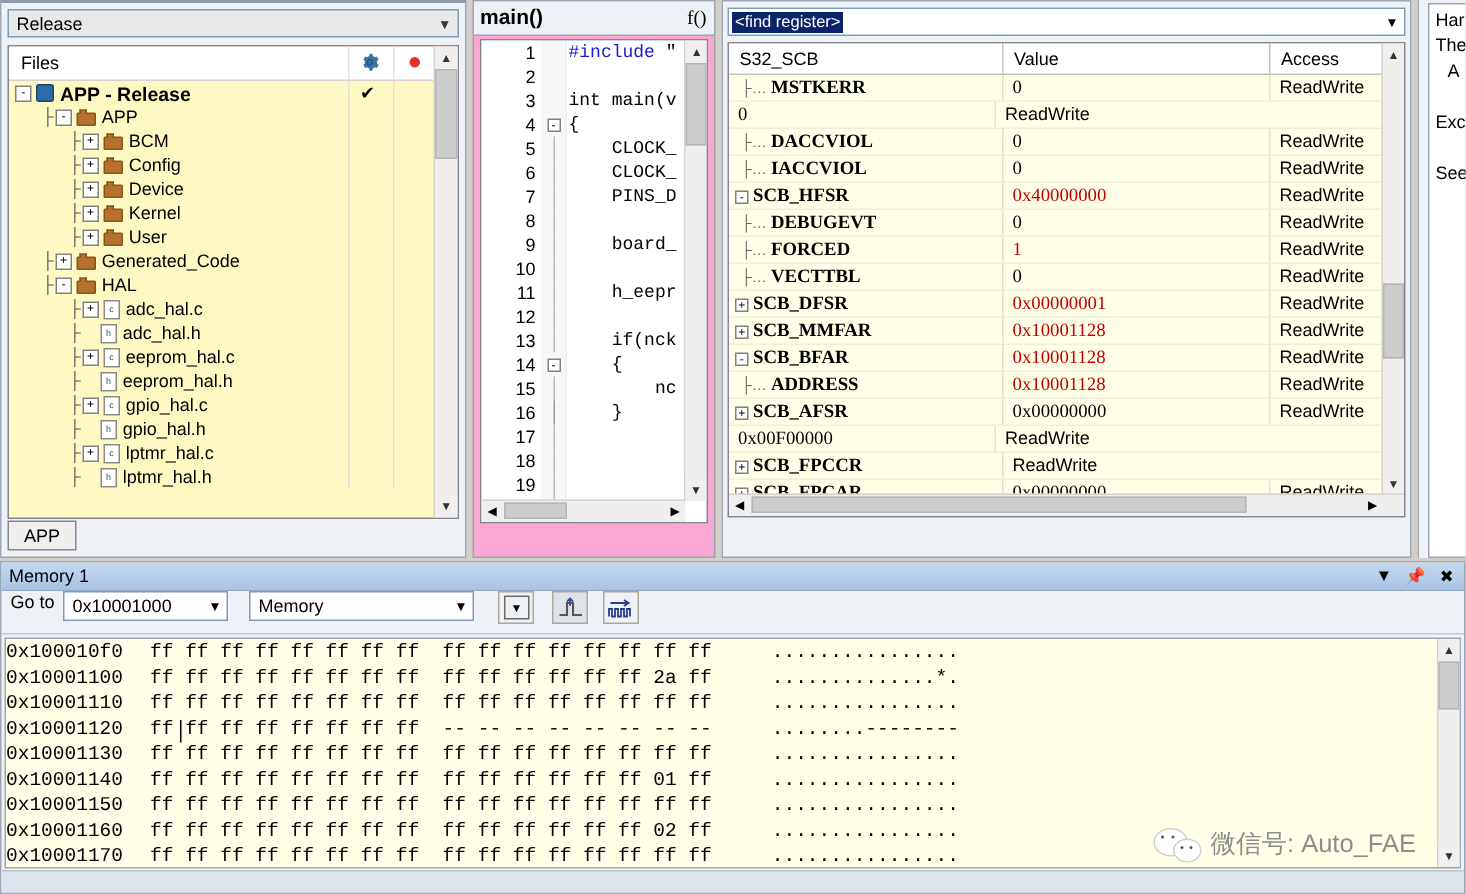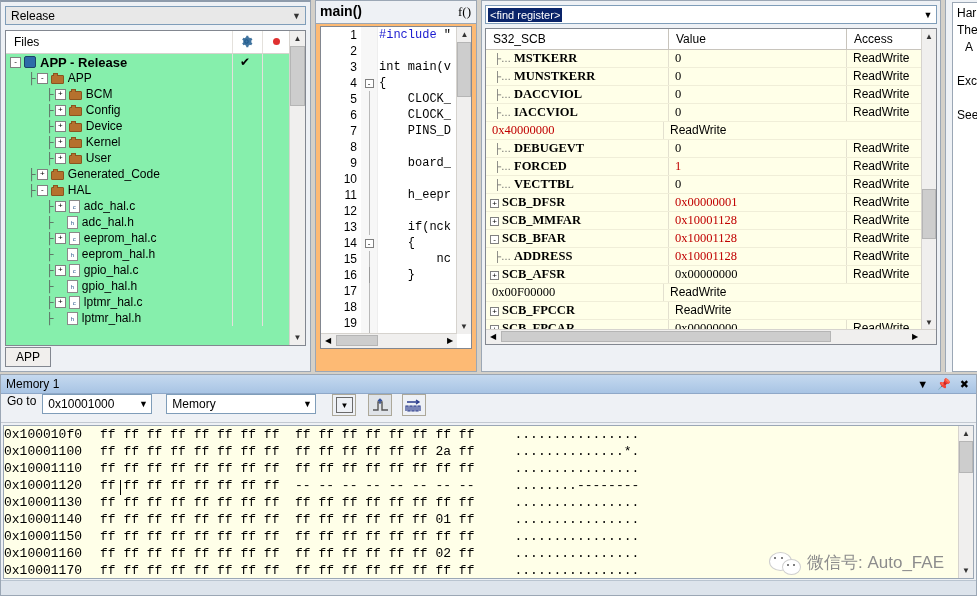--- a/index.html
+++ b/index.html
@@ -54,7 +54,7 @@
         border:1px solid #828790;background:#f1efed;font-size:12px;}
 
   
-  #mid{left:315px;top:0;width:162px;height:372px;background:#fdba74;
+  #mid{left:315px;top:0;width:162px;height:372px;background:#f9a8d4;
        border:1px solid #9ba7b5;}
   #mid .tabbar{height:22px;position:relative;border-bottom:1px solid #9ba7b5;background:#eef1f5;}
   #mid .tabname{position:absolute;left:4px;top:2px;font-weight:bold;font-size:14px;}

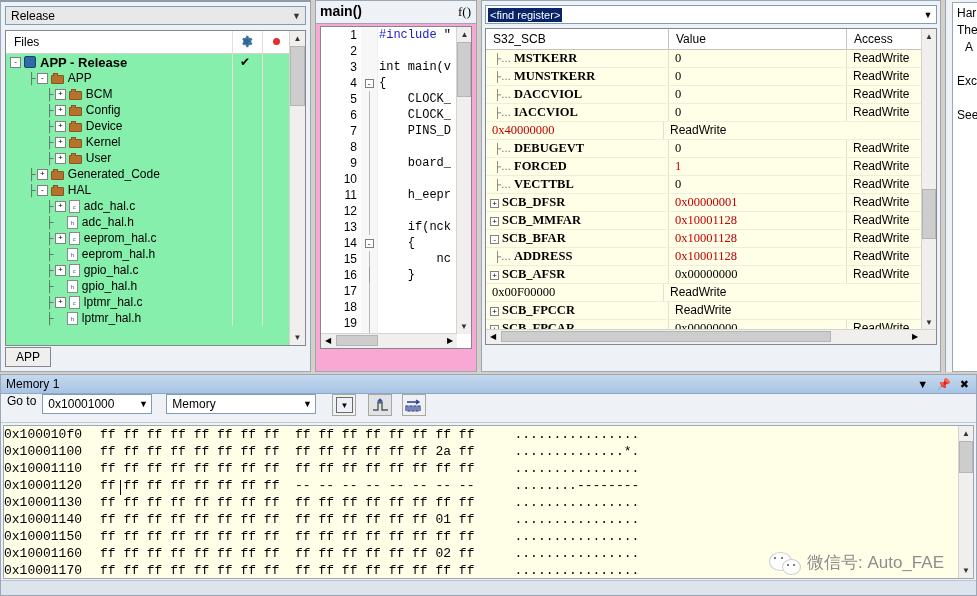--- a/index.html
+++ b/index.html
@@ -25,7 +25,7 @@
   #cfg-combo .arrow{width:17px;text-align:center;font-size:9px;color:#333;}
 
   #files-box{position:absolute;left:4px;top:28px;width:301px;height:316px;
-        border:1px solid #828790;background:#86efac;box-sizing:border-box;overflow:hidden;}
+        border:1px solid #828790;background:#fef9c3;box-sizing:border-box;overflow:hidden;}
   .fhead{height:22px;border-bottom:1px solid #d6d3ce;display:flex;align-items:center;
         background:#fff;position:relative;}
   .fhead .lbl{padding-left:8px;font-size:12px;}

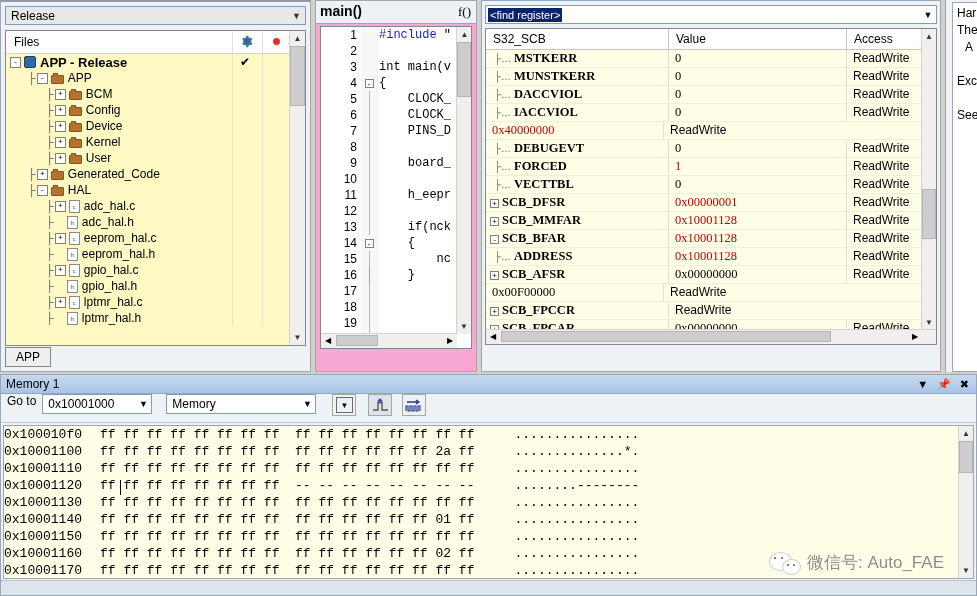--- a/index.html
+++ b/index.html
@@ -477,7 +477,6 @@
           <span class="c-acc">ReadWrite</span>
         </div>
         <div class="rrow">
-          <span class="c-name"><span style="display:inline-block;width:8px"></span><span class="leafdot">├…</span><span style="display:inline-block;width:6px"></span><span class="rname">MUNSTKERR</span></span>
           <span class="c-val"><span class="rval ">0</span></span>
           <span class="c-acc">ReadWrite</span>
         </div>

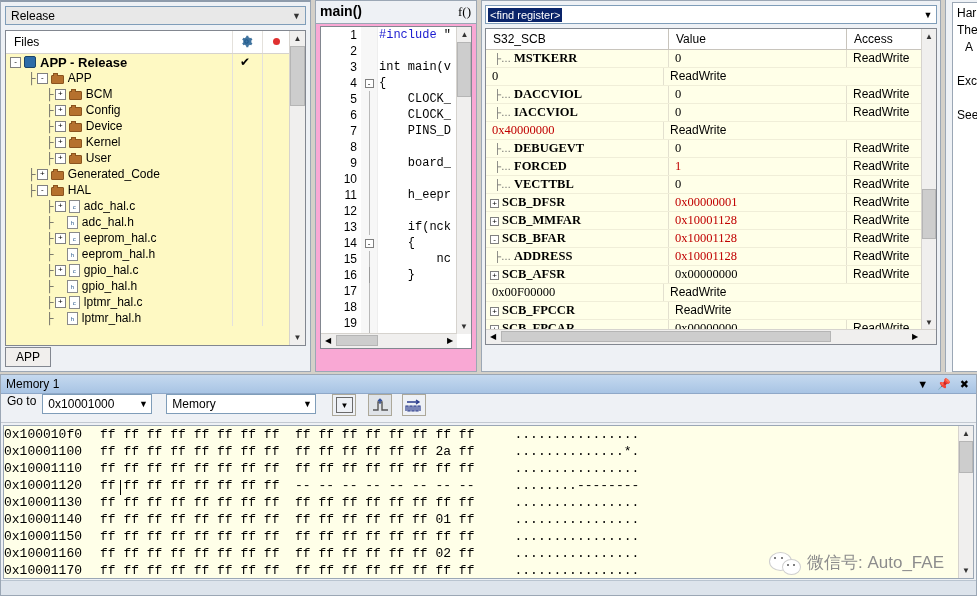--- a/index.html
+++ b/index.html
@@ -491,6 +491,7 @@
           <span class="c-acc">ReadWrite</span>
         </div>
         <div class="rrow">
+          <span class="c-name"><span style="display:inline-block;width:4px"></span><span class="expbox">-</span><span class="rname">SCB_HFSR</span></span>
           <span class="c-val"><span class="rval red">0x40000000</span></span>
           <span class="c-acc">ReadWrite</span>
         </div>

